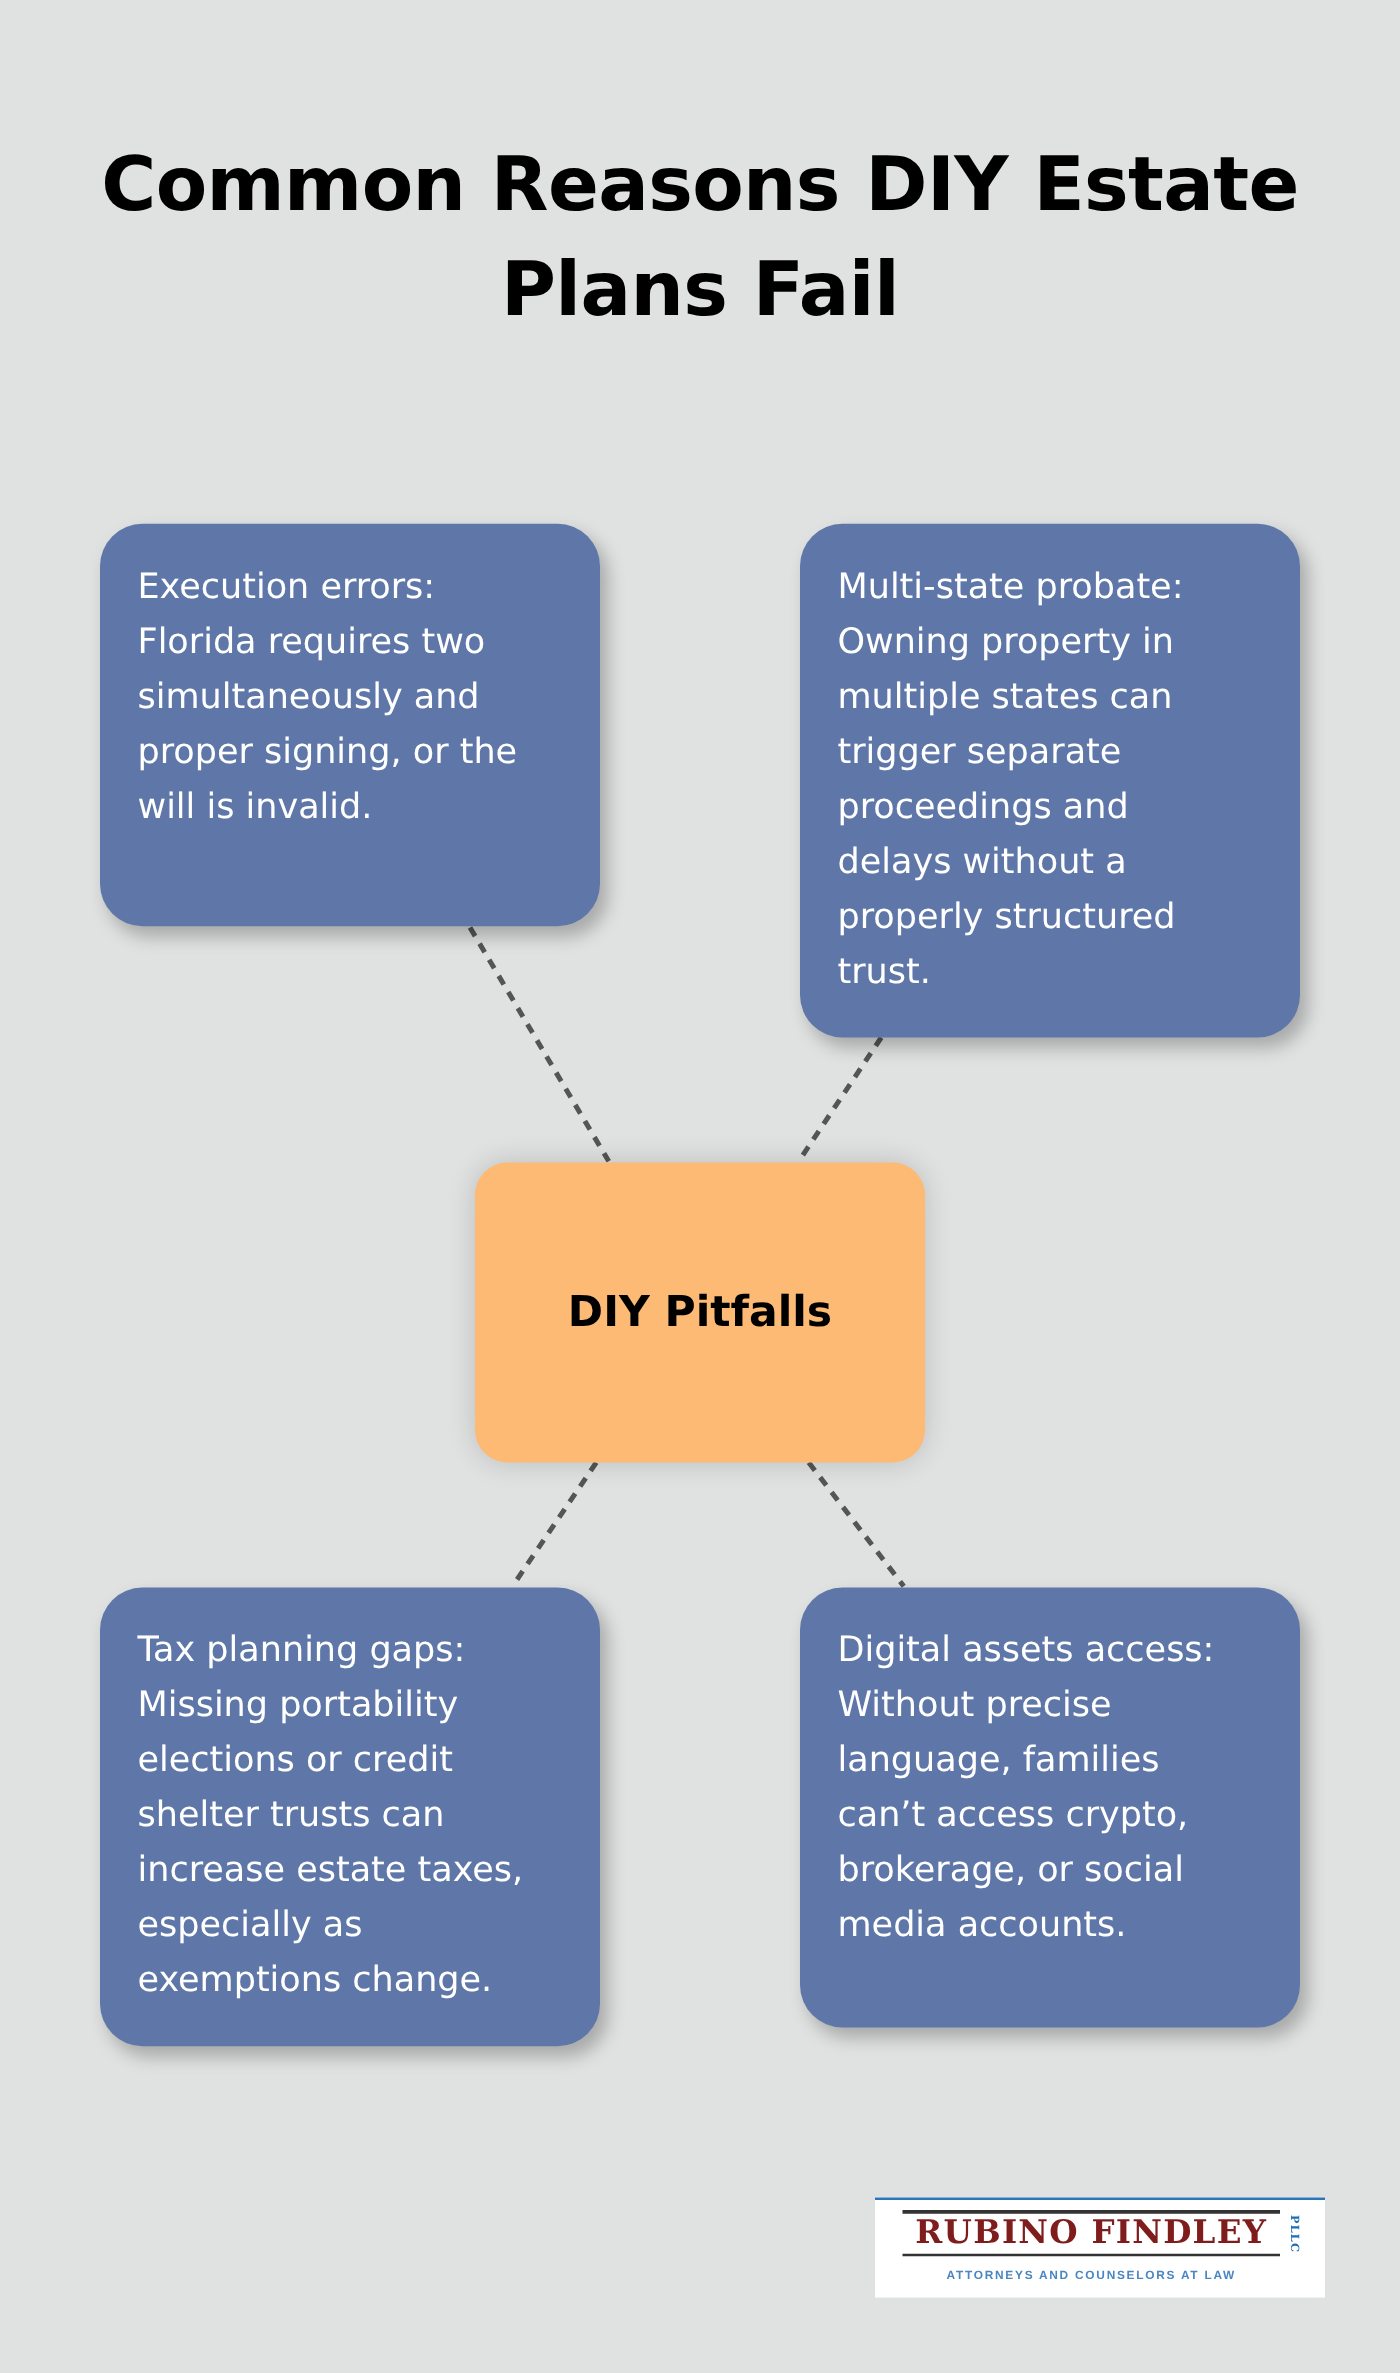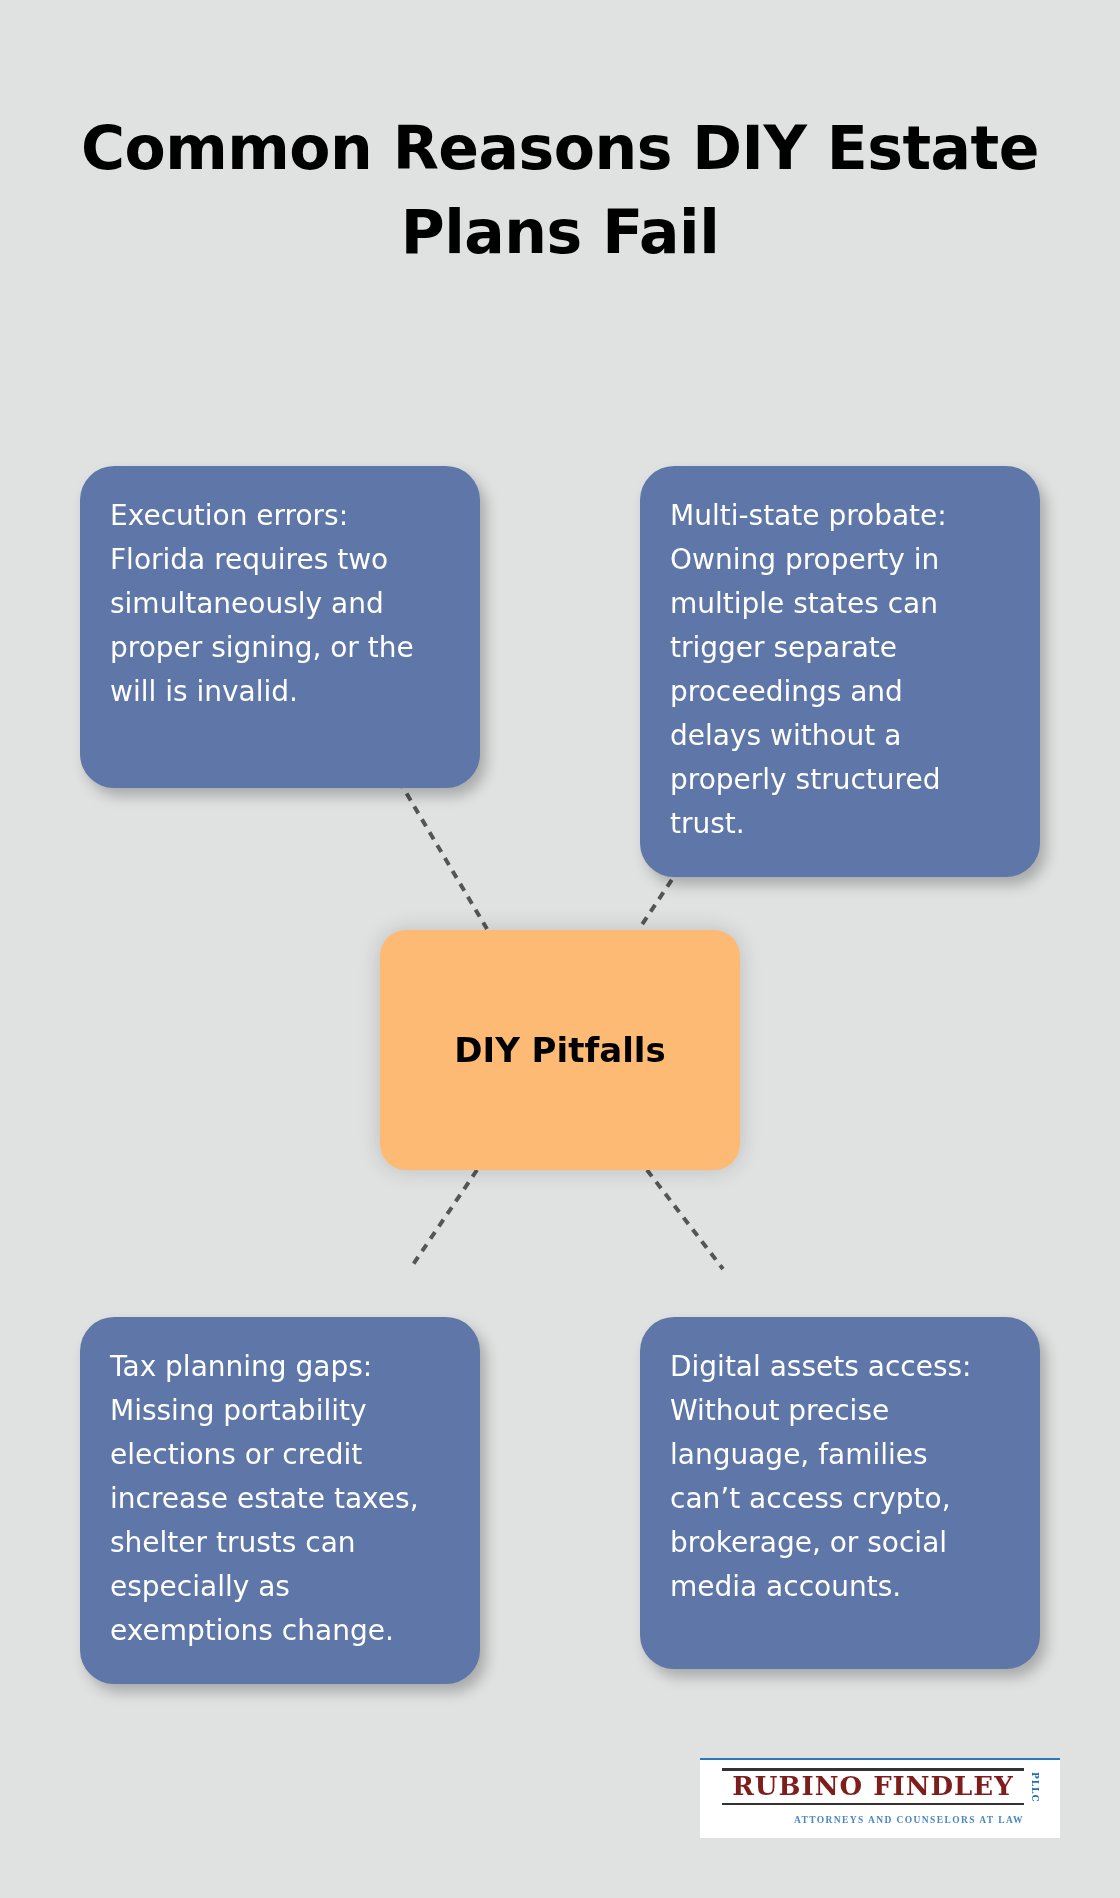--- a/index.html
+++ b/index.html
@@ -32,7 +32,6 @@
     font-size: 28px;
     line-height: 44px;
     padding: 28px 24px 12px 30px;
-    margin-top: 47px;
   }
   .card-text { display: block; }
   .center-card {

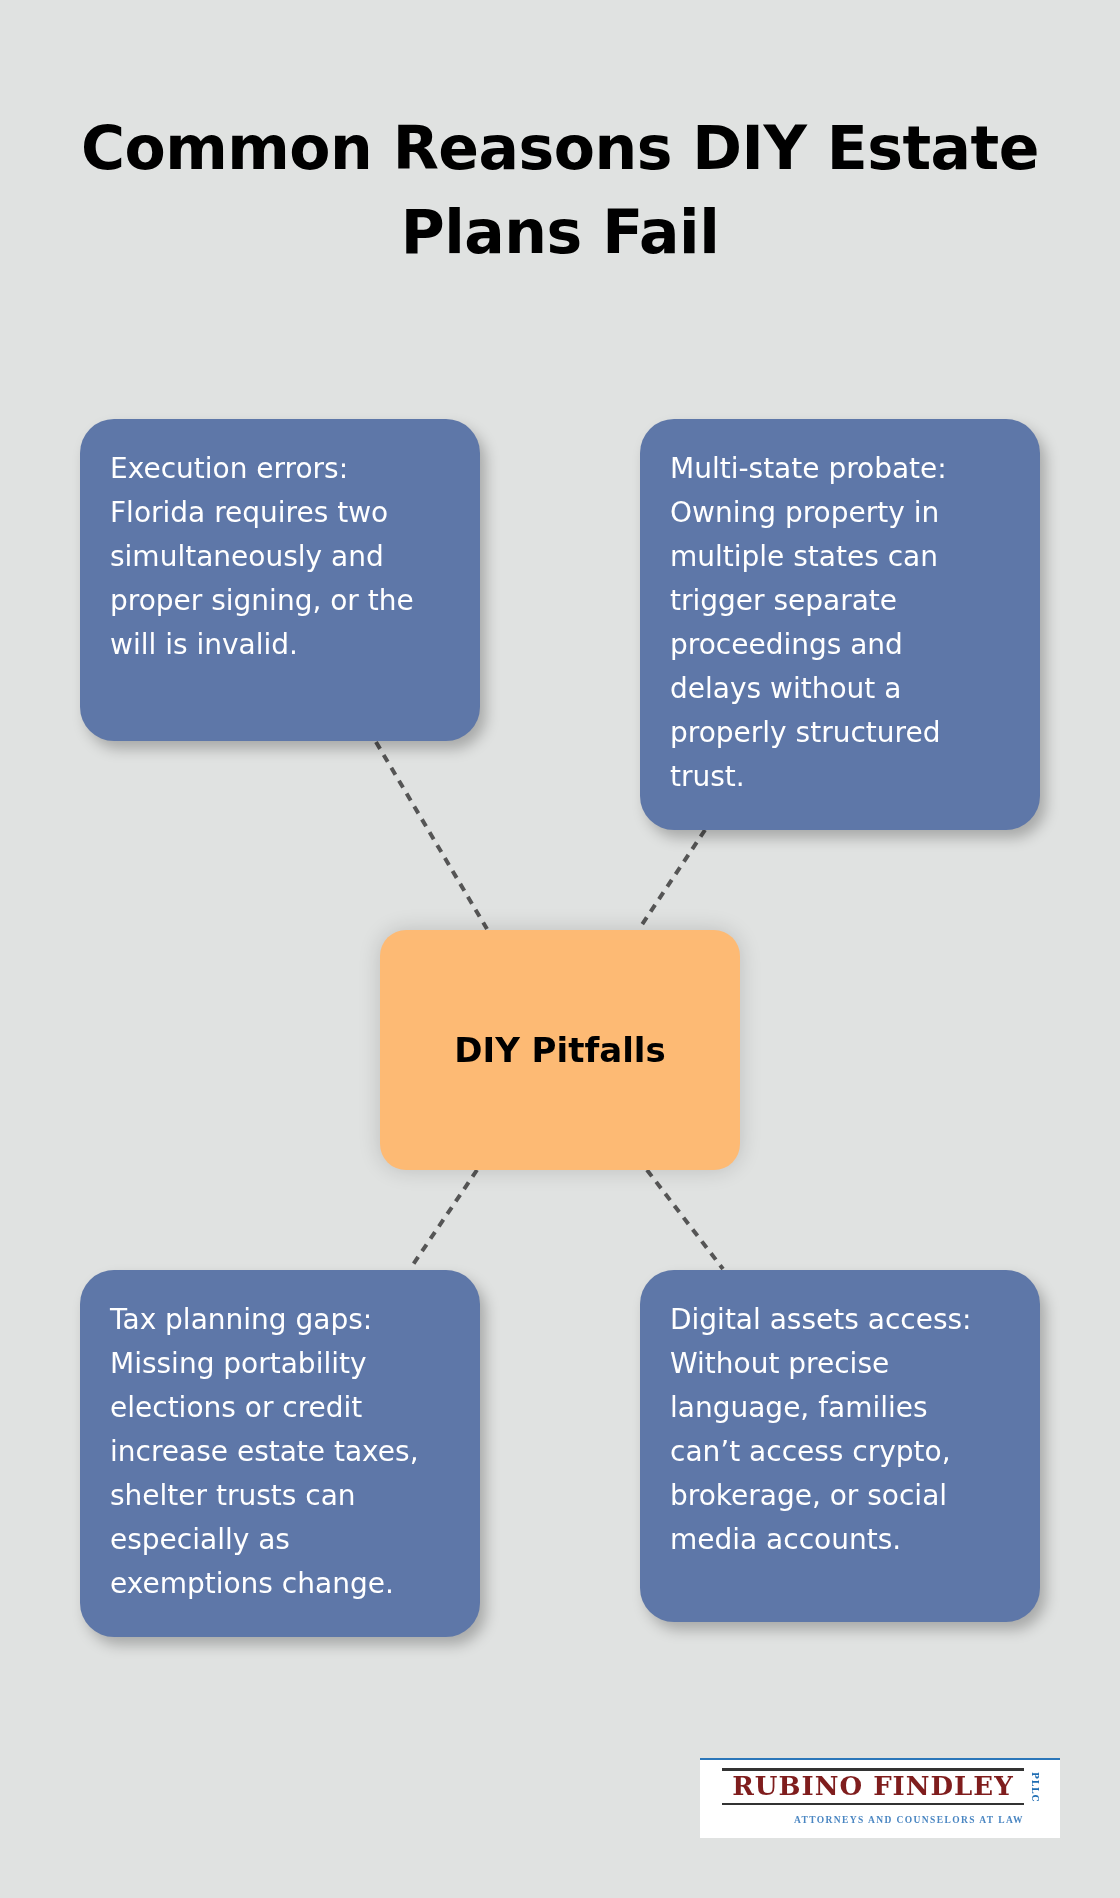--- a/index.html
+++ b/index.html
@@ -119,8 +119,8 @@
   <span class="card-text">Tax planning gaps:</span>
   <span class="card-text">Missing portability</span>
   <span class="card-text">elections or credit</span>
+  <span class="card-text">shelter trusts can</span>
   <span class="card-text">increase estate taxes,</span>
-  <span class="card-text">shelter trusts can</span>
   <span class="card-text">especially as</span>
   <span class="card-text">exemptions change.</span>
 </div>

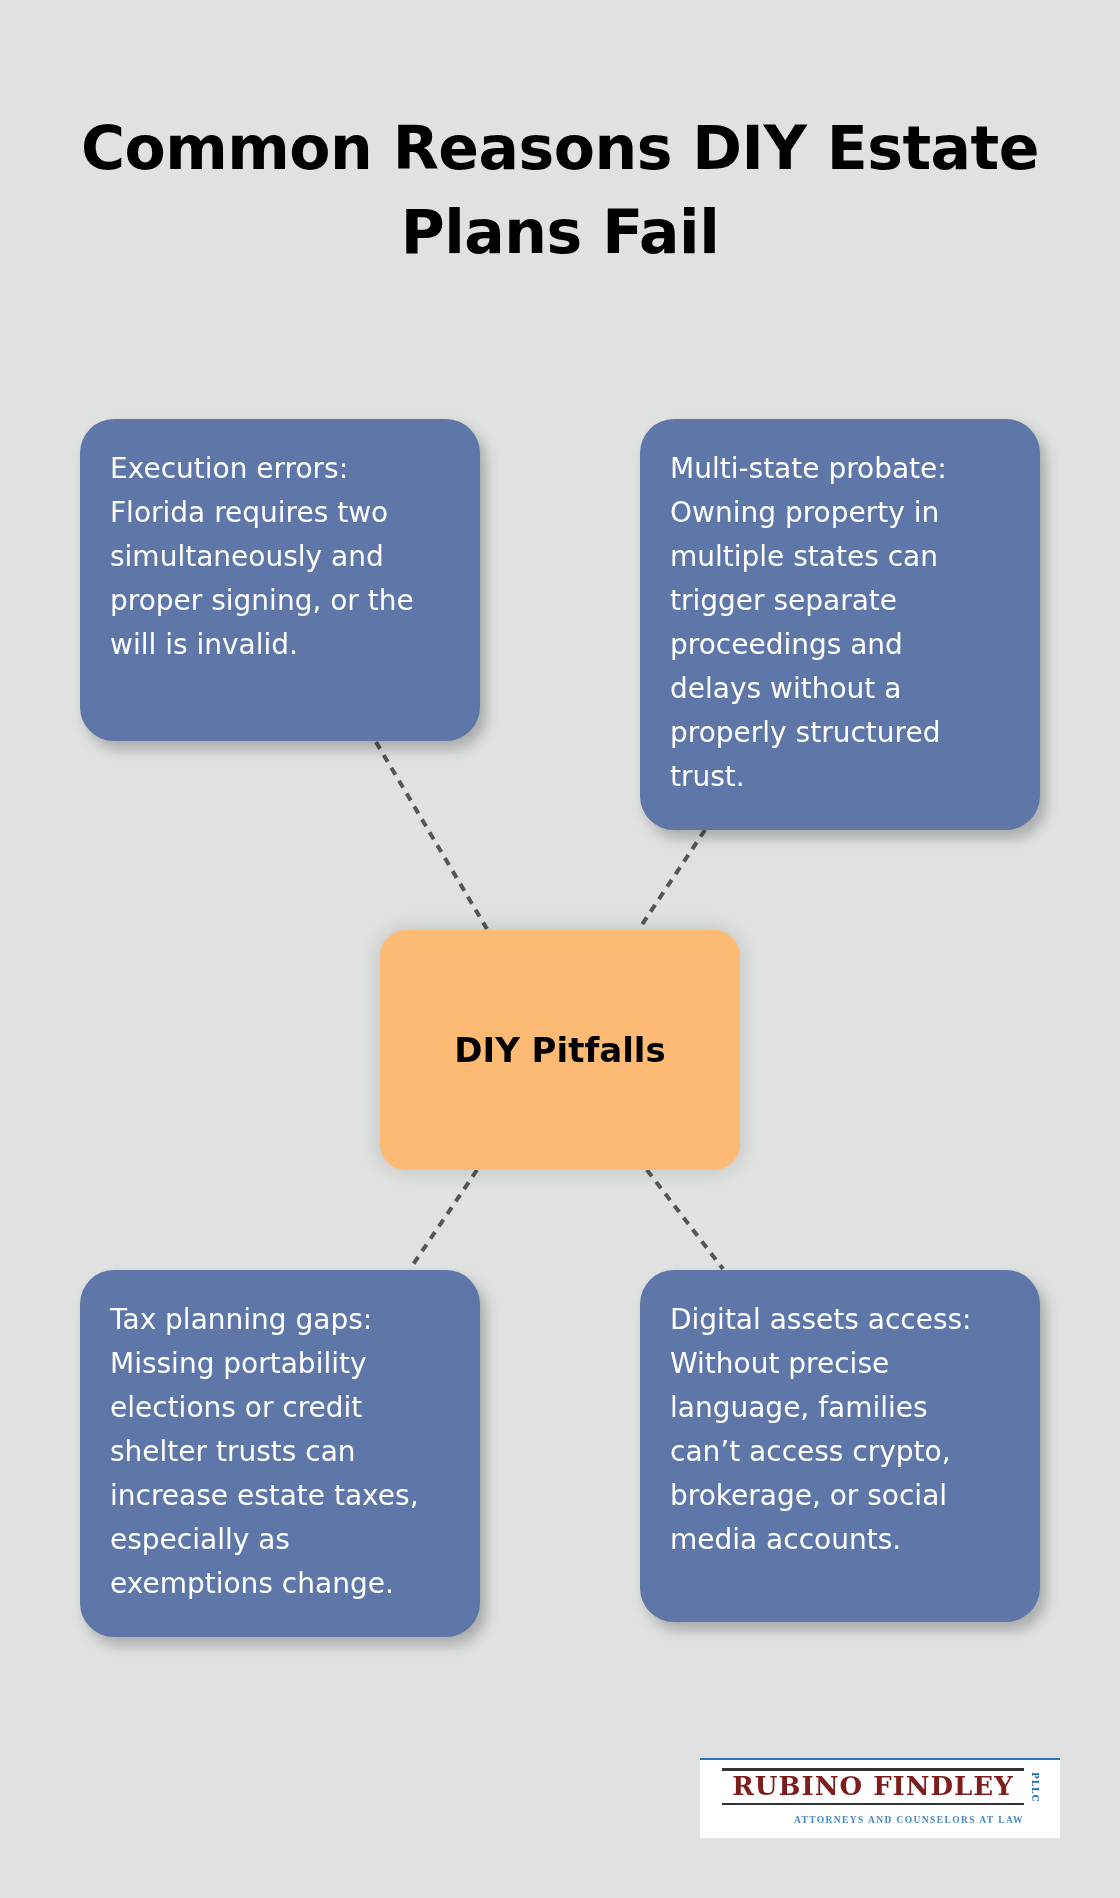--- a/index.html
+++ b/index.html
@@ -63,8 +63,8 @@
   }
   .logo-tag {
     position: absolute; left: 22px; top: 55px; width: 302px;
-    text-align: right;
-    font-family: Liberation Serif, serif;
+    text-align: center;
+    font-family: Liberation Sans, sans-serif;
     font-weight: bold; color: #4a86c2;
     font-size: 9.5px; letter-spacing: 1.4px;
   }

